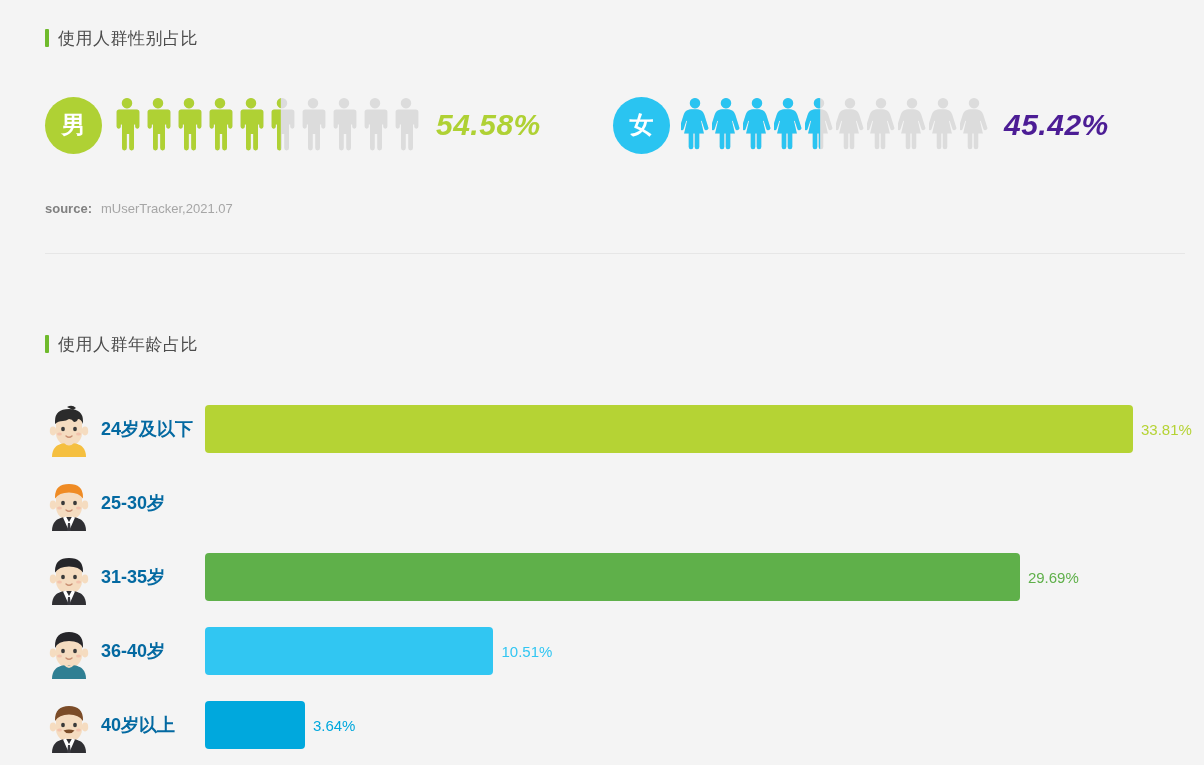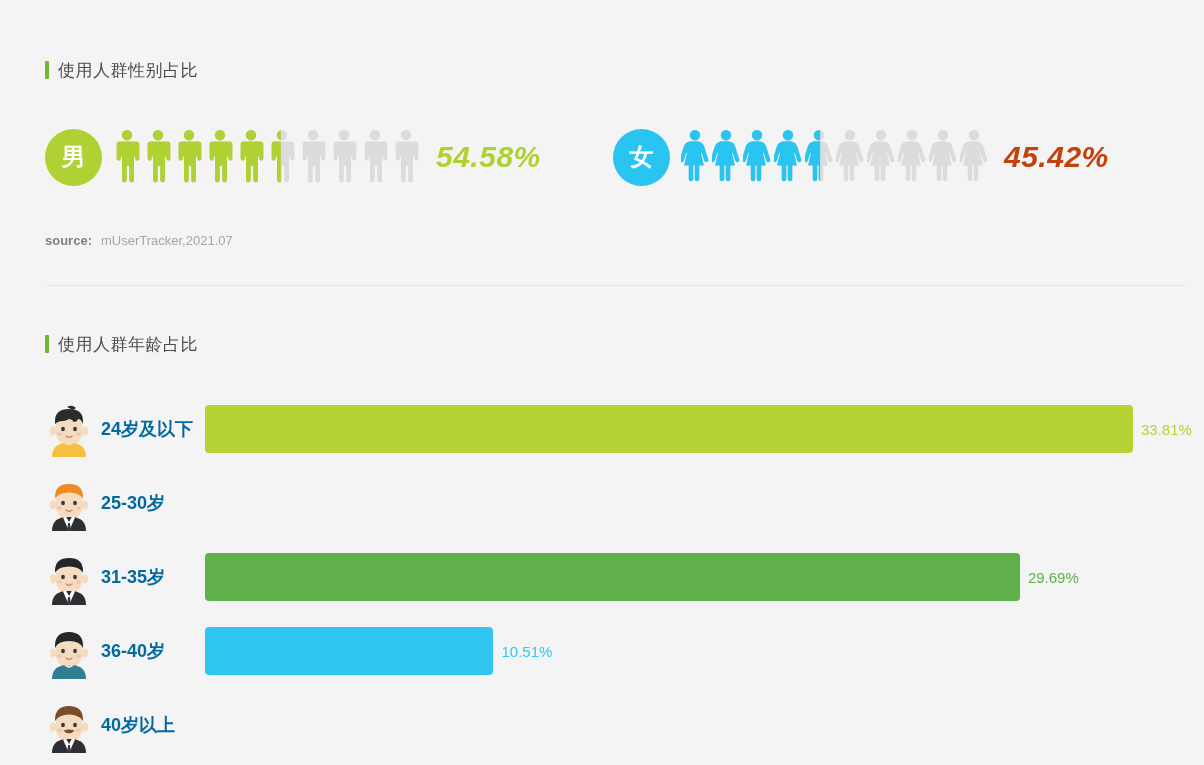--- a/index.html
+++ b/index.html
@@ -43,7 +43,6 @@
     left: 0;
     width: 1204px;
     height: 254px;
-    margin-top: 32px;
   }
   #gender-title { position: absolute; top: 29px; left: 0; }
 

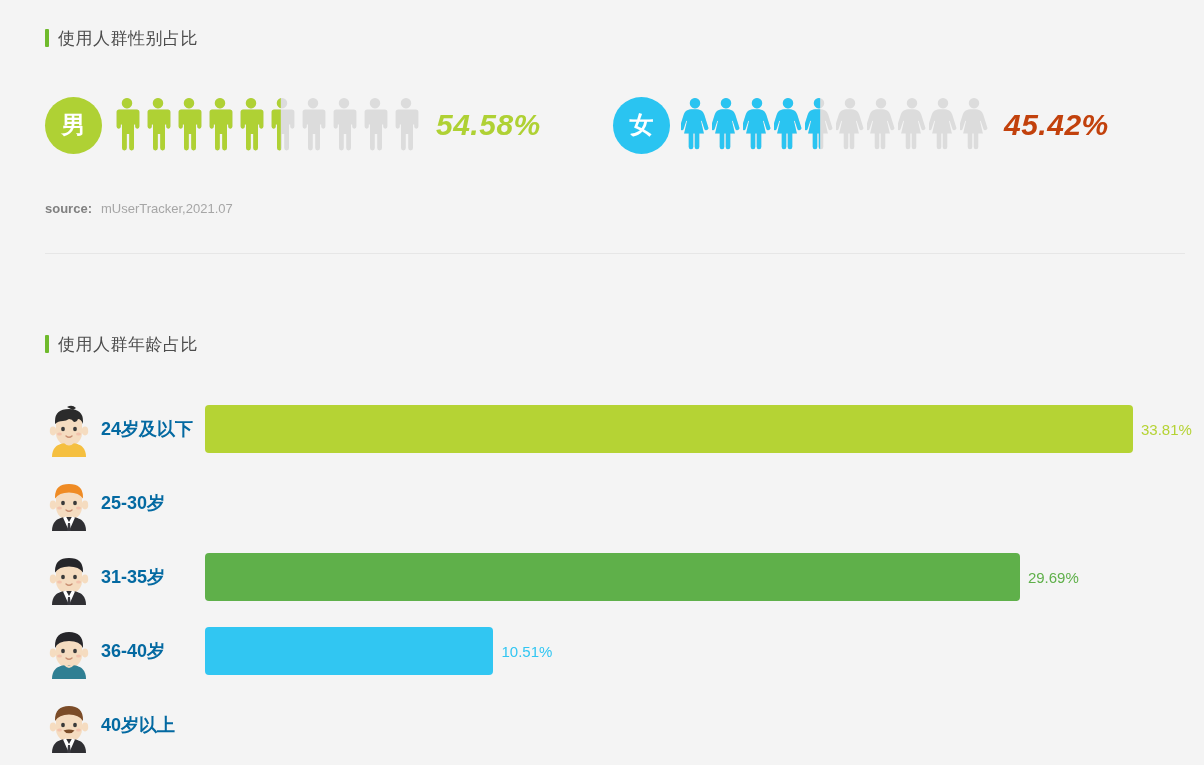--- a/index.html
+++ b/index.html
@@ -102,7 +102,7 @@
     font-style: italic;
   }
   .pct-male   { color: #afd134; }
-  .pct-female { color: #c2410c; }
+  .pct-female { color: #4c1d95; }
 
   .source-line {
     position: absolute;

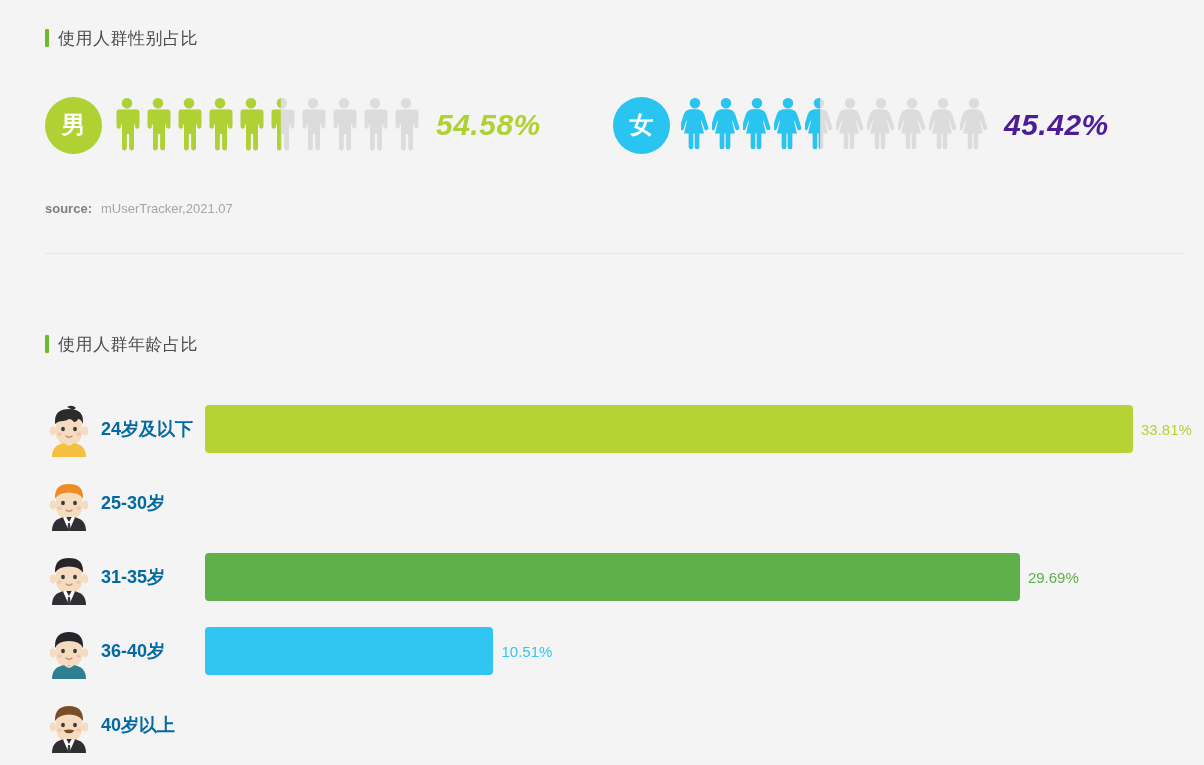--- a/index.html
+++ b/index.html
@@ -521,6 +521,10 @@
           </svg>
         </div>
         <div class="age-label">40岁以上</div>
+        <div class="bar-area">
+          <div class="bar" style="width:99.90890269151137px; background:#00a8dd;"></div>
+          <div class="bar-value" style="color:#00a8dd;">3.64%</div>
+        </div>
       </div>
     </div>
 </div>

